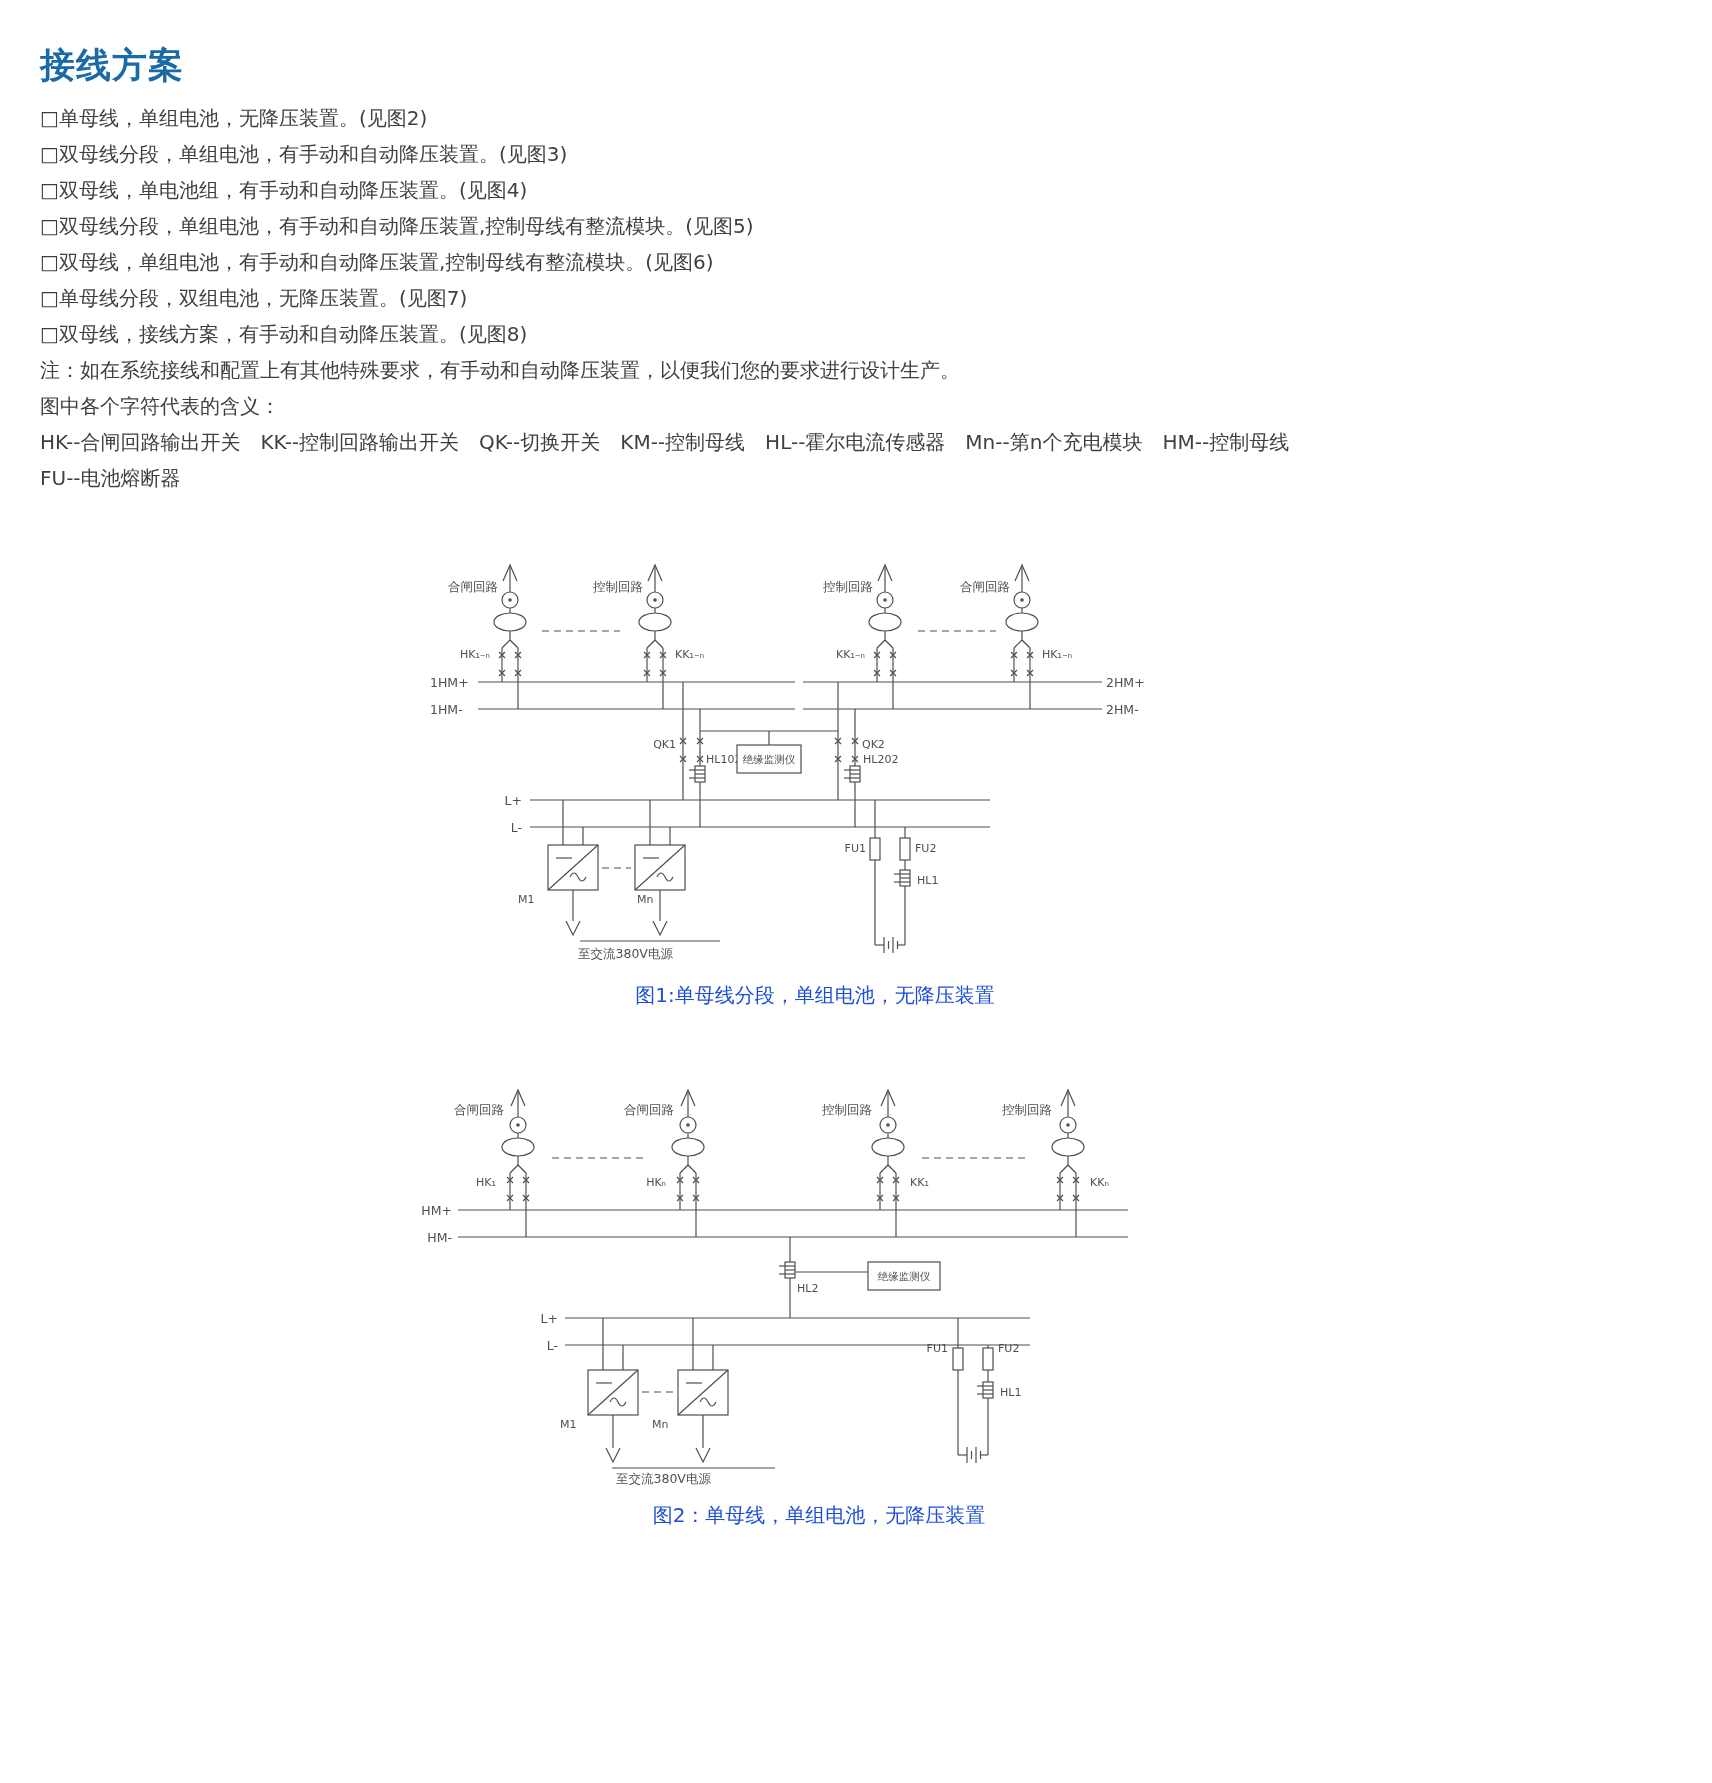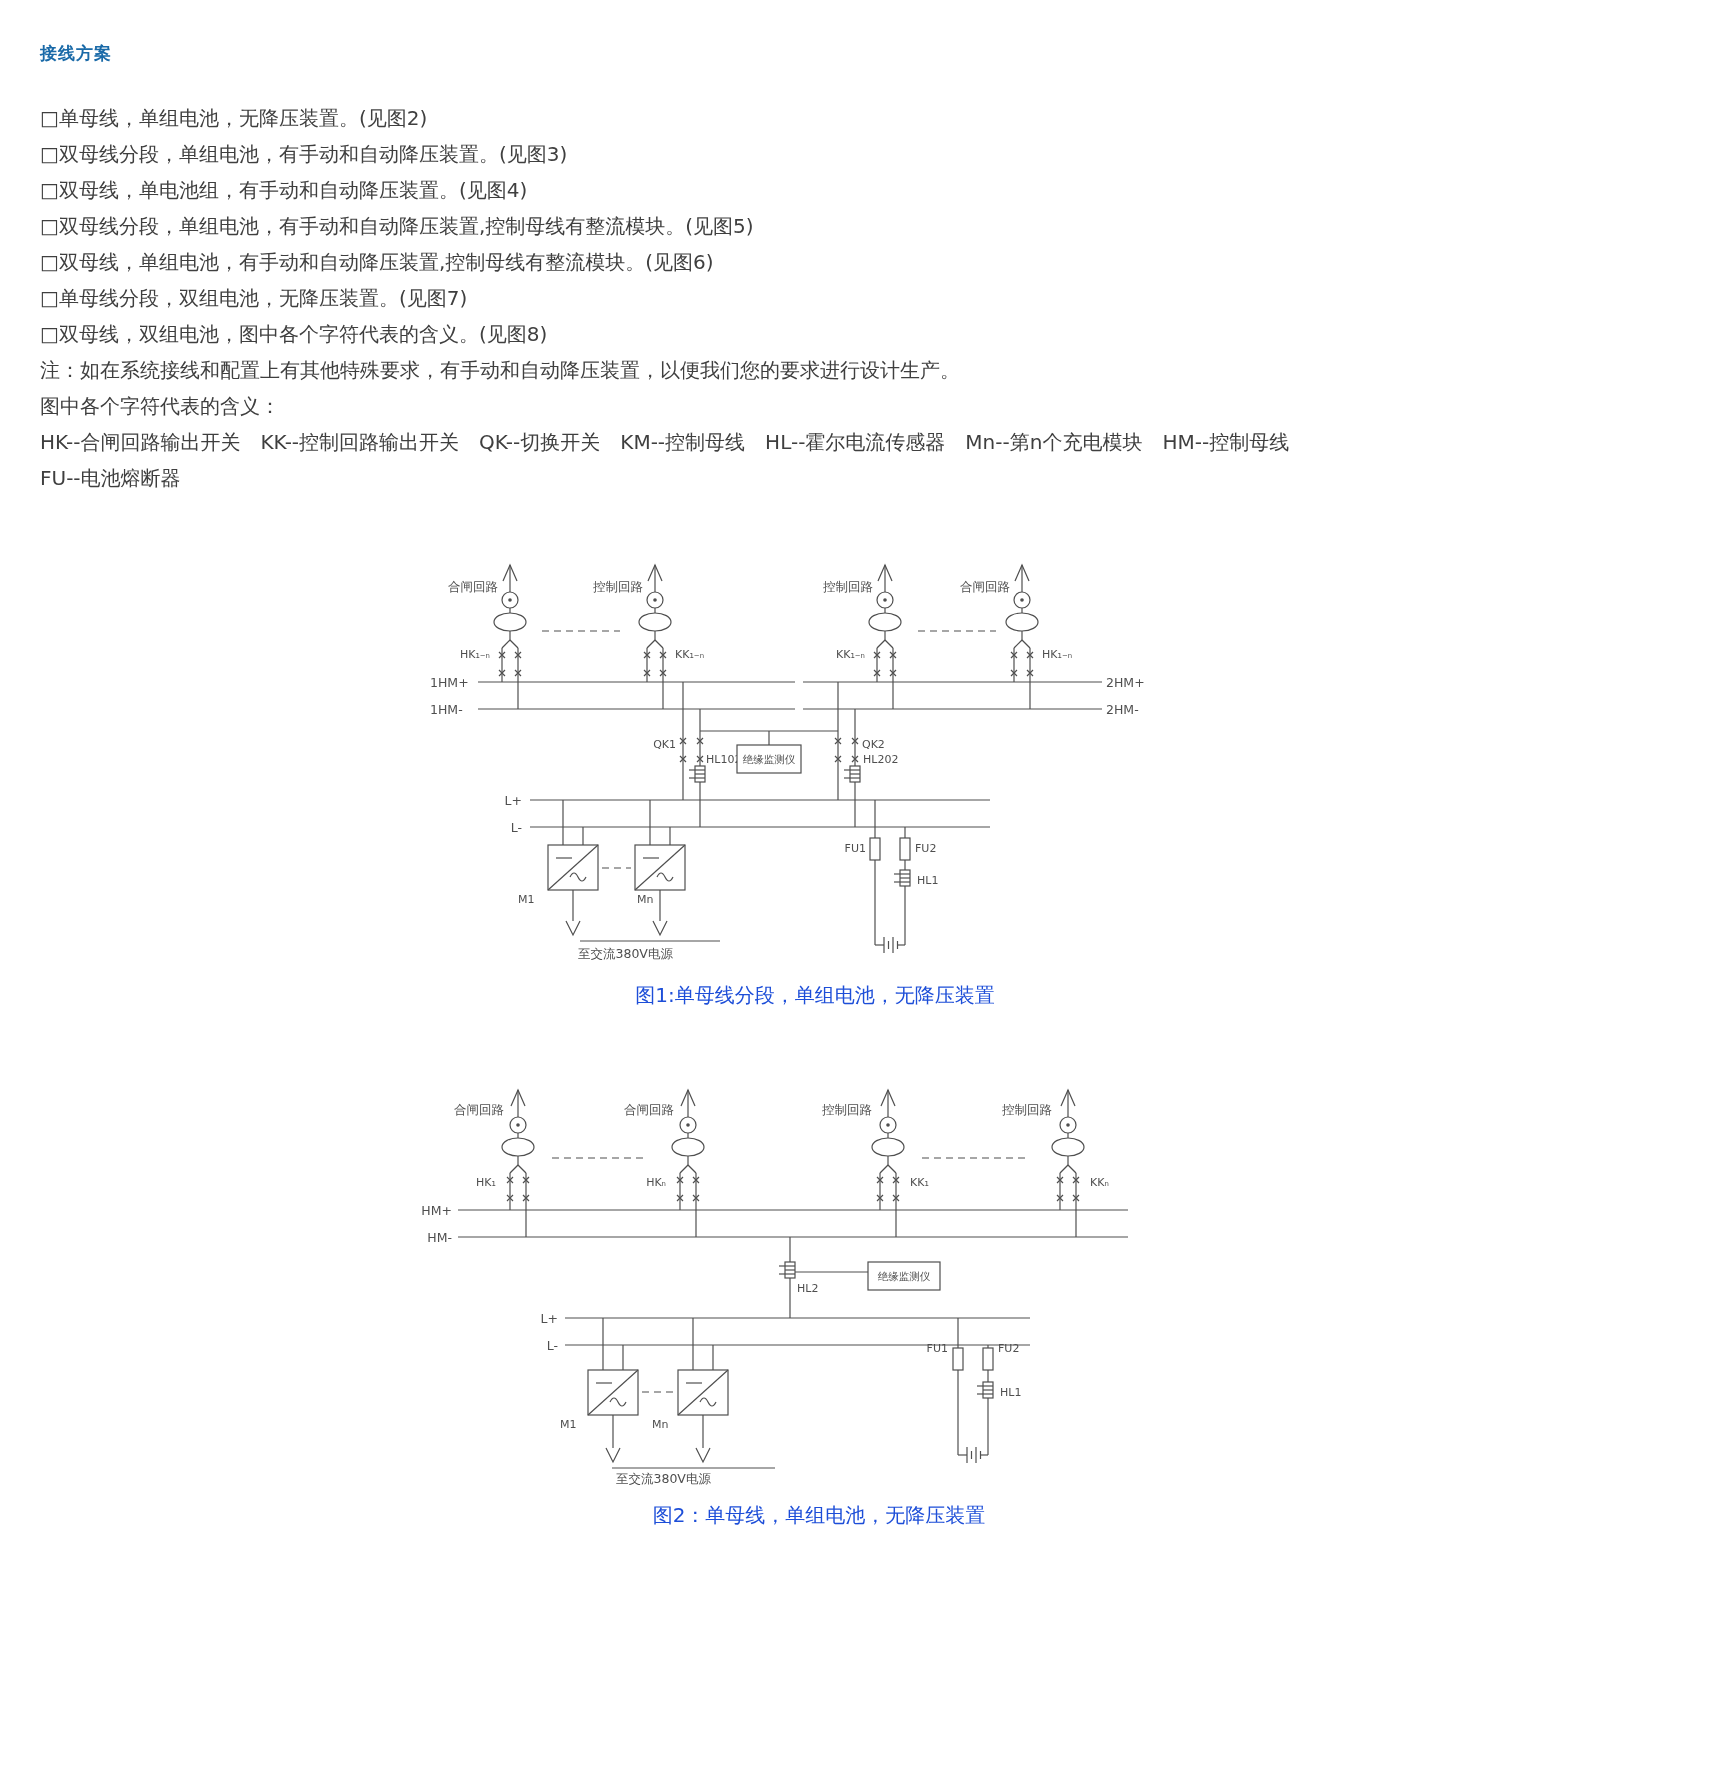--- a/index.html
+++ b/index.html
@@ -10,7 +10,7 @@
   }
   .heading {
     position:absolute; left:40px; top:42px;
-    font-size:17px; font-weight:700; color:#1a6aa8; letter-spacing:1px;
+    font-size:35px; font-weight:700; color:#1a6aa8; letter-spacing:1px;
   }
   .textblock {
     position:absolute; left:40px; top:100px;

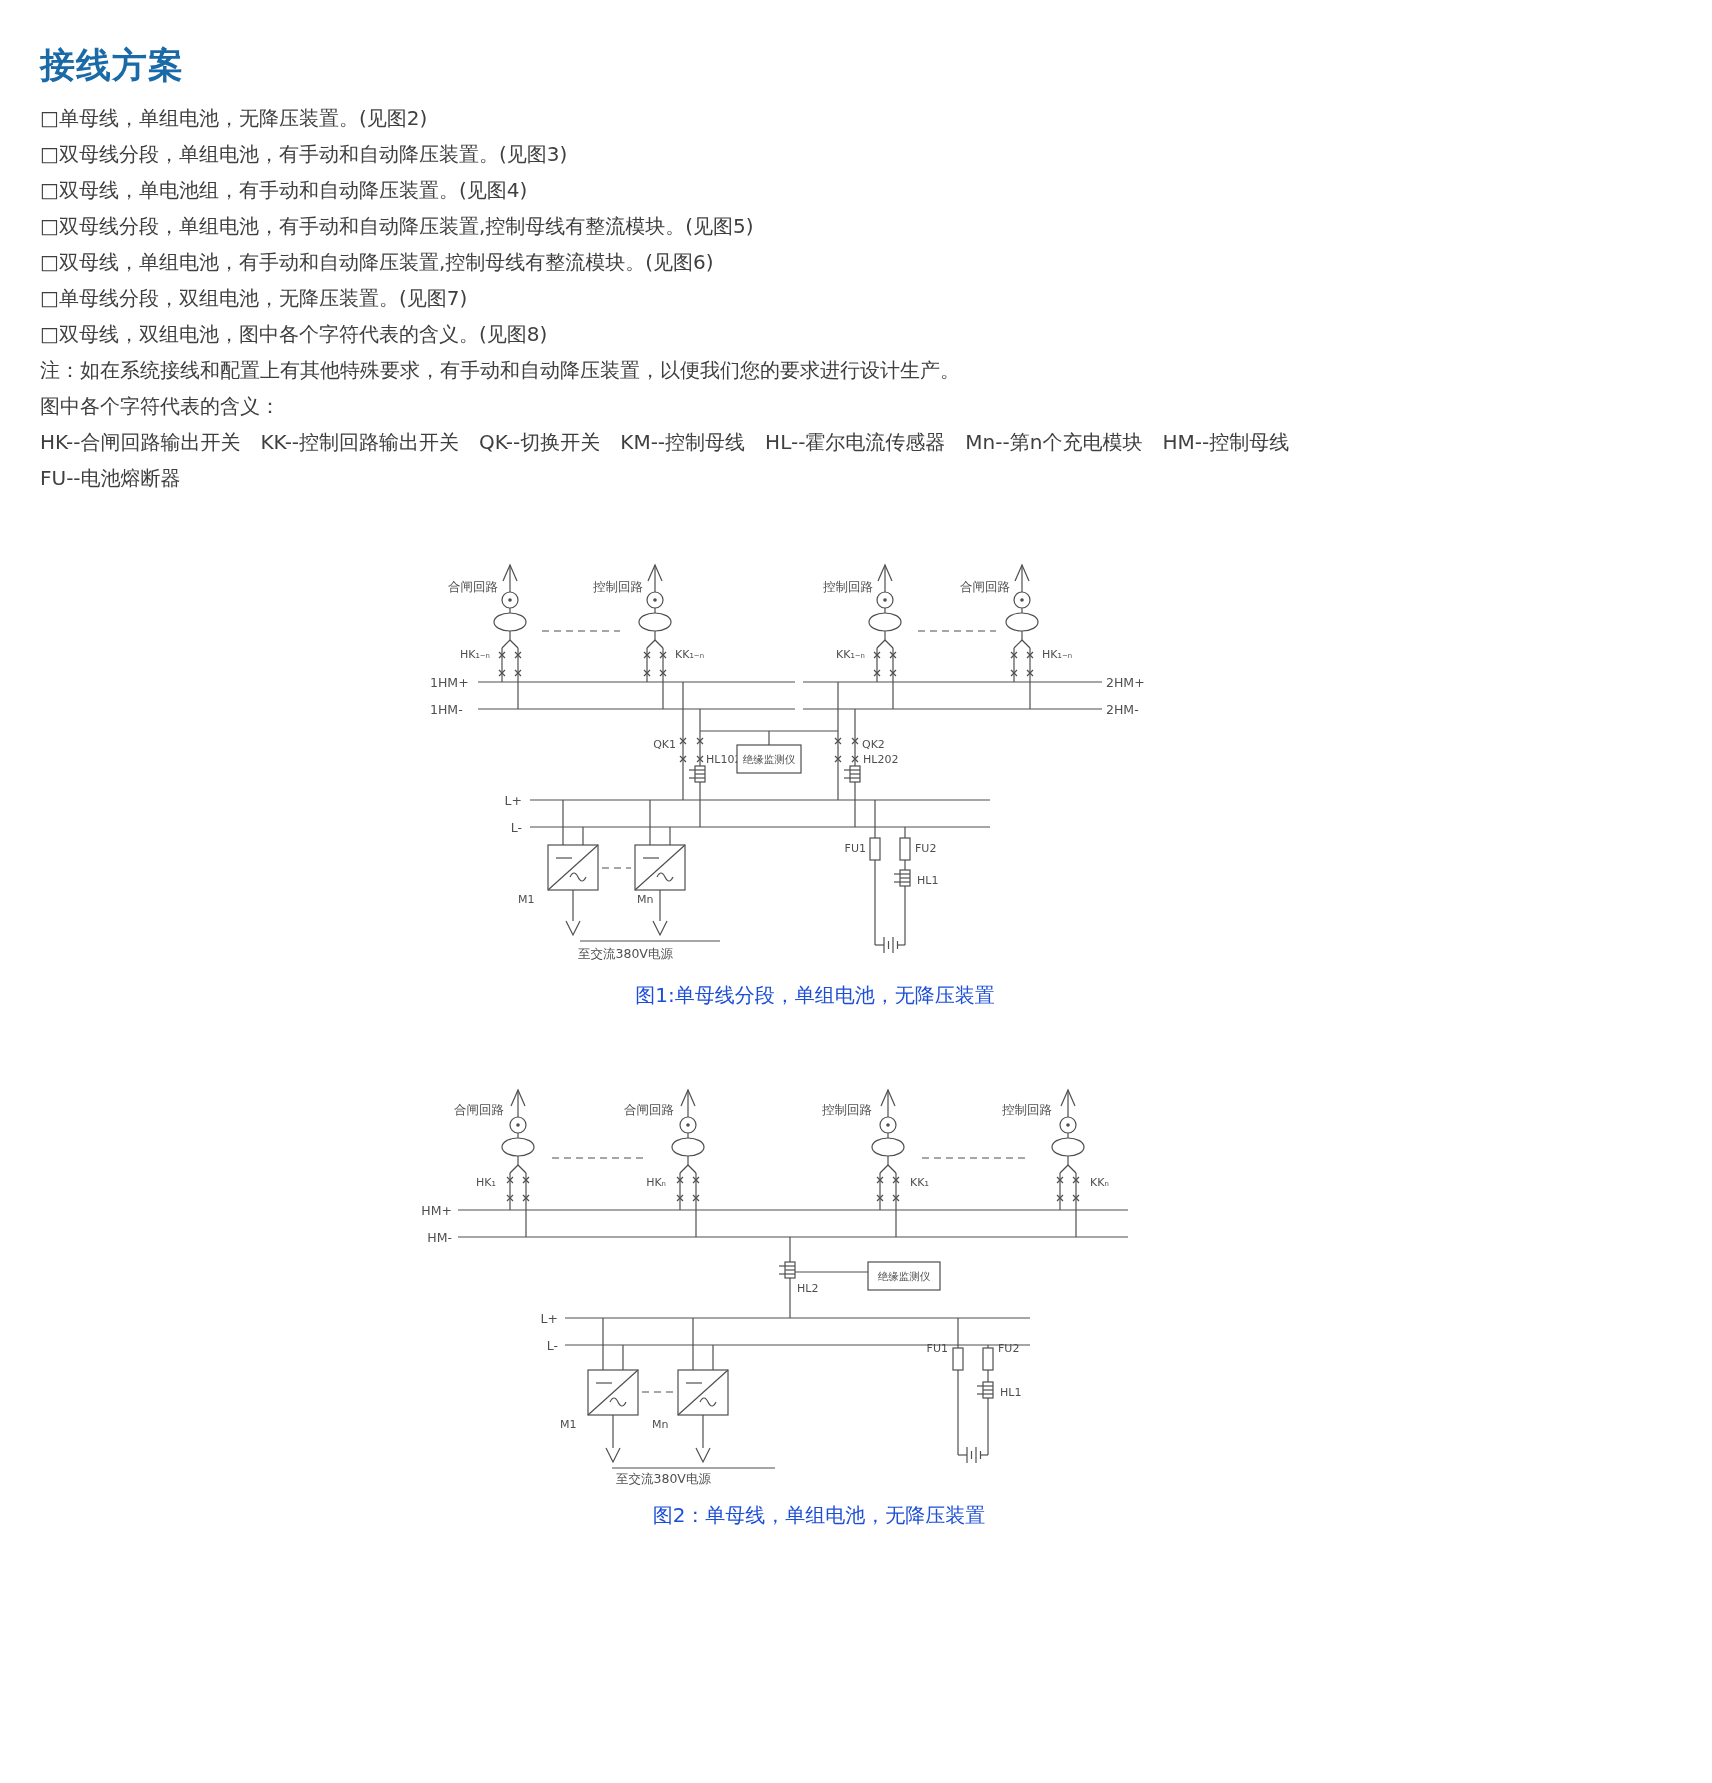--- a/index.html
+++ b/index.html
@@ -43,7 +43,7 @@
     <div>□双母线分段，单组电池，有手动和自动降压装置,控制母线有整流模块。(见图5)</div>
     <div>□双母线，单组电池，有手动和自动降压装置,控制母线有整流模块。(见图6)</div>
     <div>□单母线分段，双组电池，无降压装置。(见图7)</div>
-    <div>□双母线，双组电池，图中各个字符代表的含义。(见图8)</div>
+    <div>□双母线，接线方案，有手动和自动降压装置。(见图8)</div>
     <div>注：如在系统接线和配置上有其他特殊要求，有手动和自动降压装置，以便我们您的要求进行设计生产。</div>
     <div>图中各个字符代表的含义：</div>
     <div class="legendrow">

